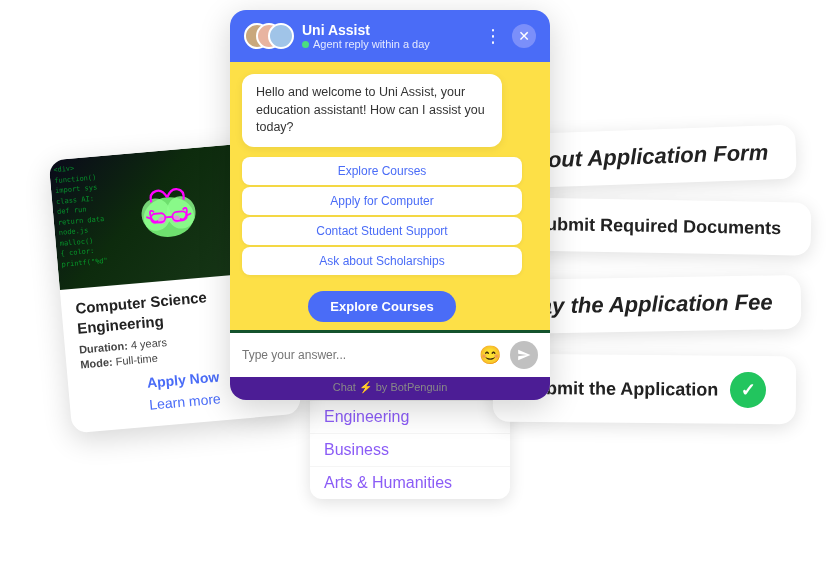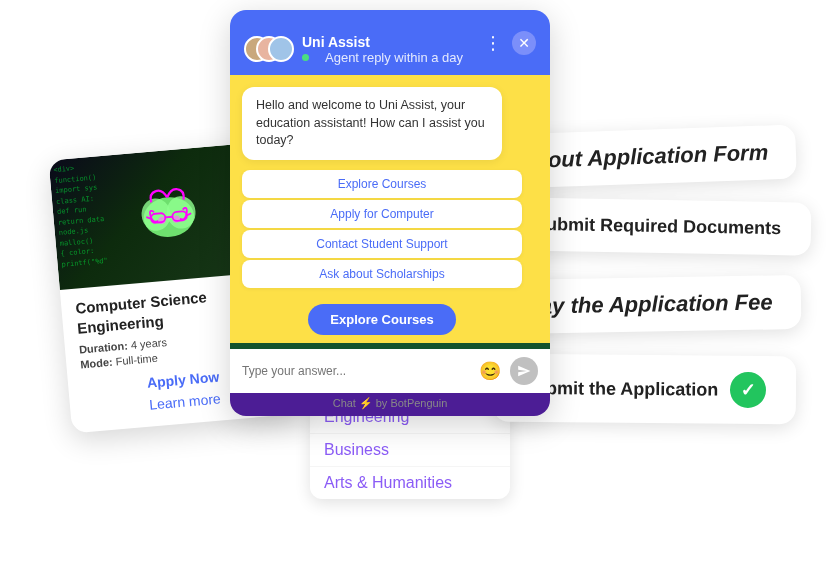--- a/index.html
+++ b/index.html
@@ -40,7 +40,6 @@
       display: flex;
       align-items: center;
       gap: 10px;
-      margin-top: 13px;
     }
     .avatar-group {
       display: flex;

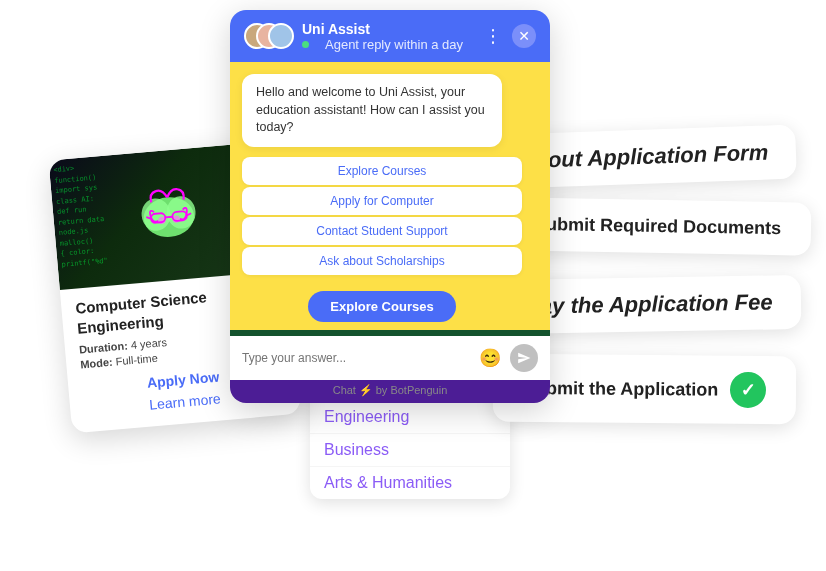--- a/index.html
+++ b/index.html
@@ -67,9 +67,9 @@
     .chat-status {
       display: flex;
       align-items: center;
-      gap: 16px;
+      gap: 4px;
       color: rgba(255,255,255,0.85);
-      font-size: 13px;
+      font-size: 11px;
     }
     .status-dot {
       width: 7px;

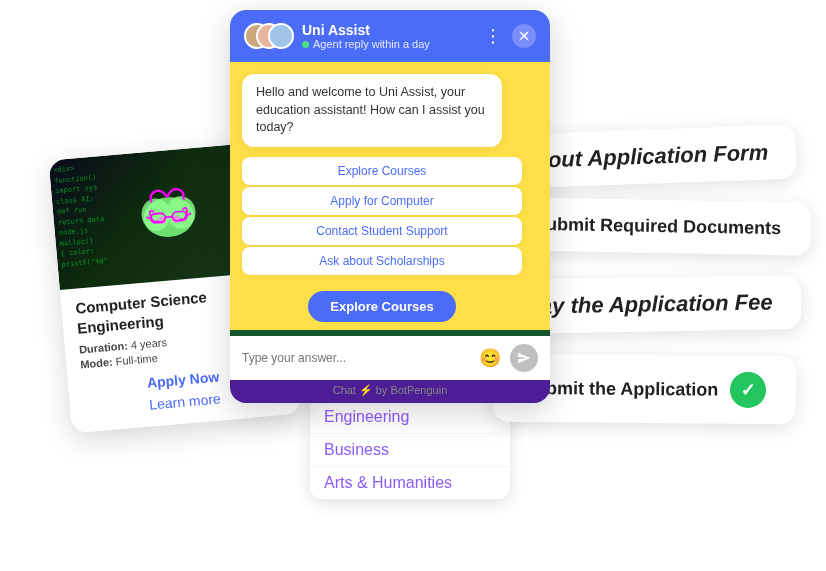--- a/index.html
+++ b/index.html
@@ -163,7 +163,7 @@
     
     .chat-input-bar {
       background: white;
-      border-top: 6px solid #14532d;
+      border-top: 3px solid #14532d;
       padding: 8px 12px;
       display: flex;
       align-items: center;

